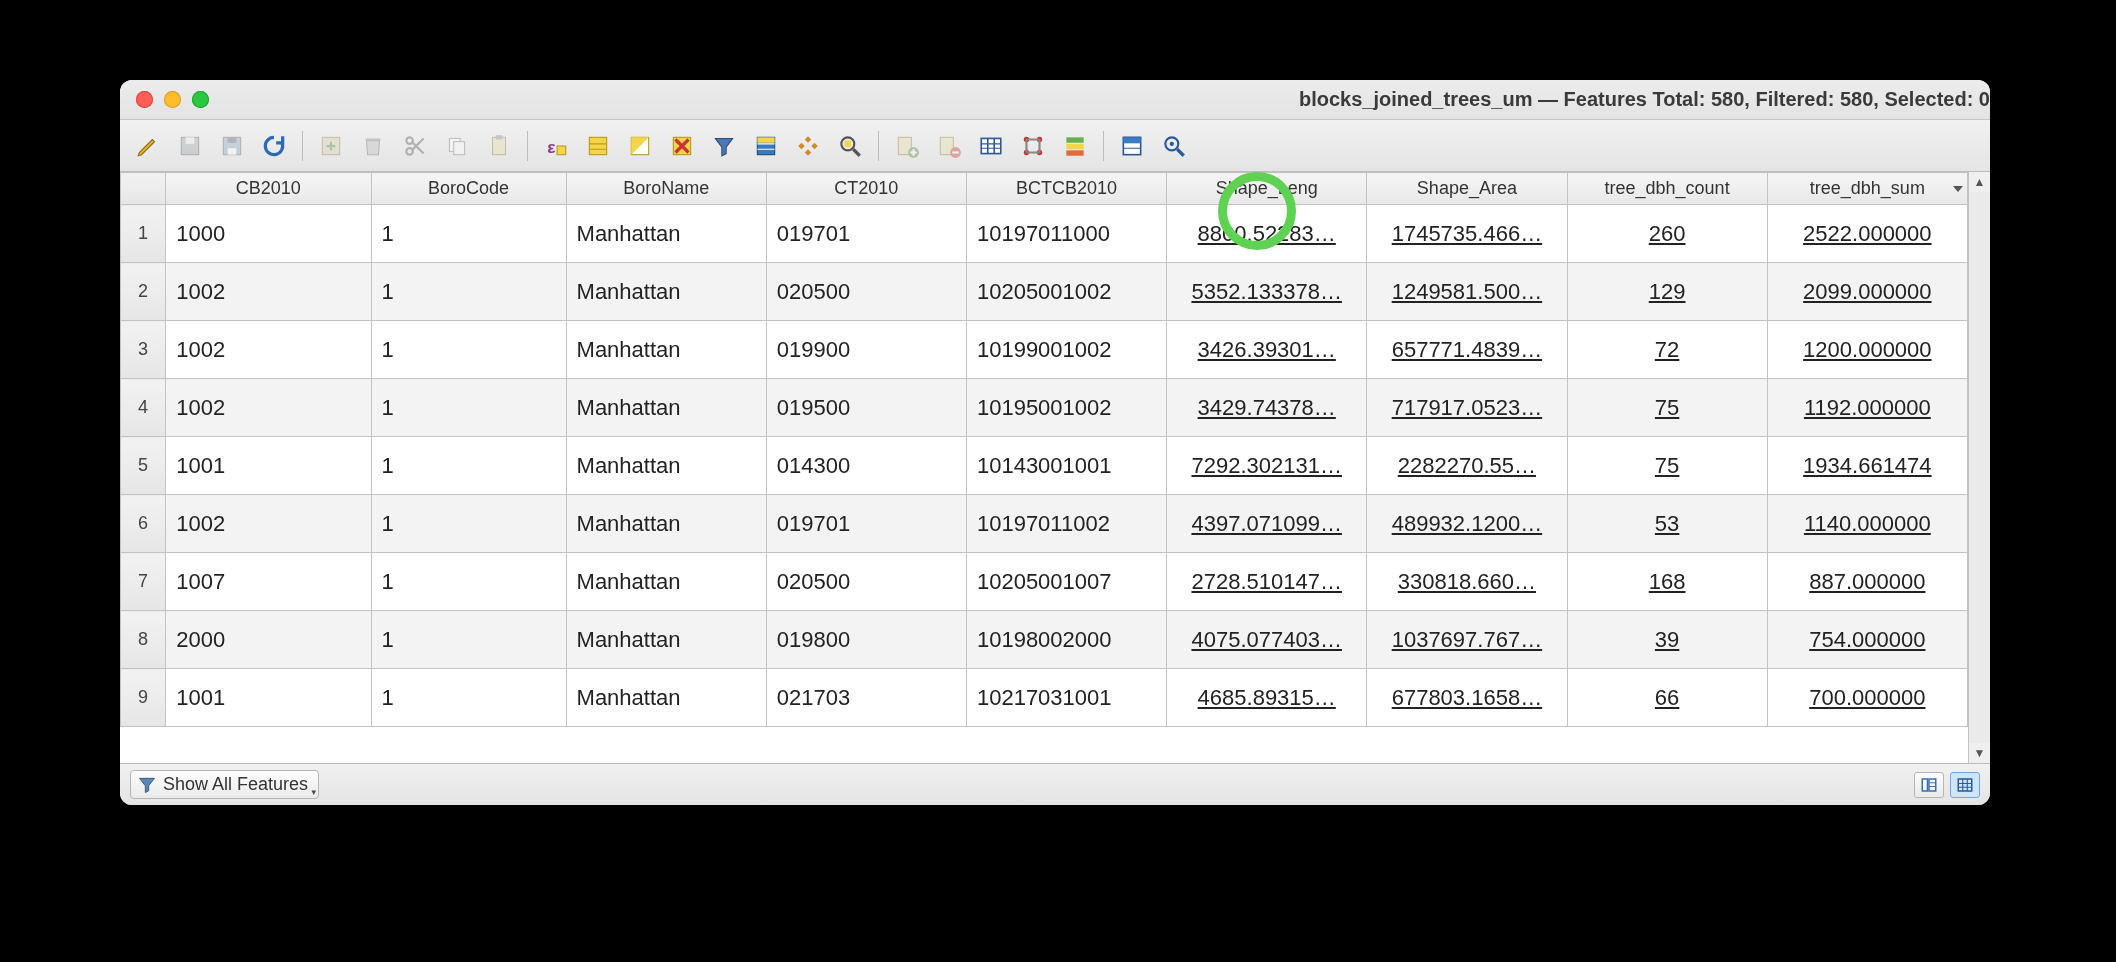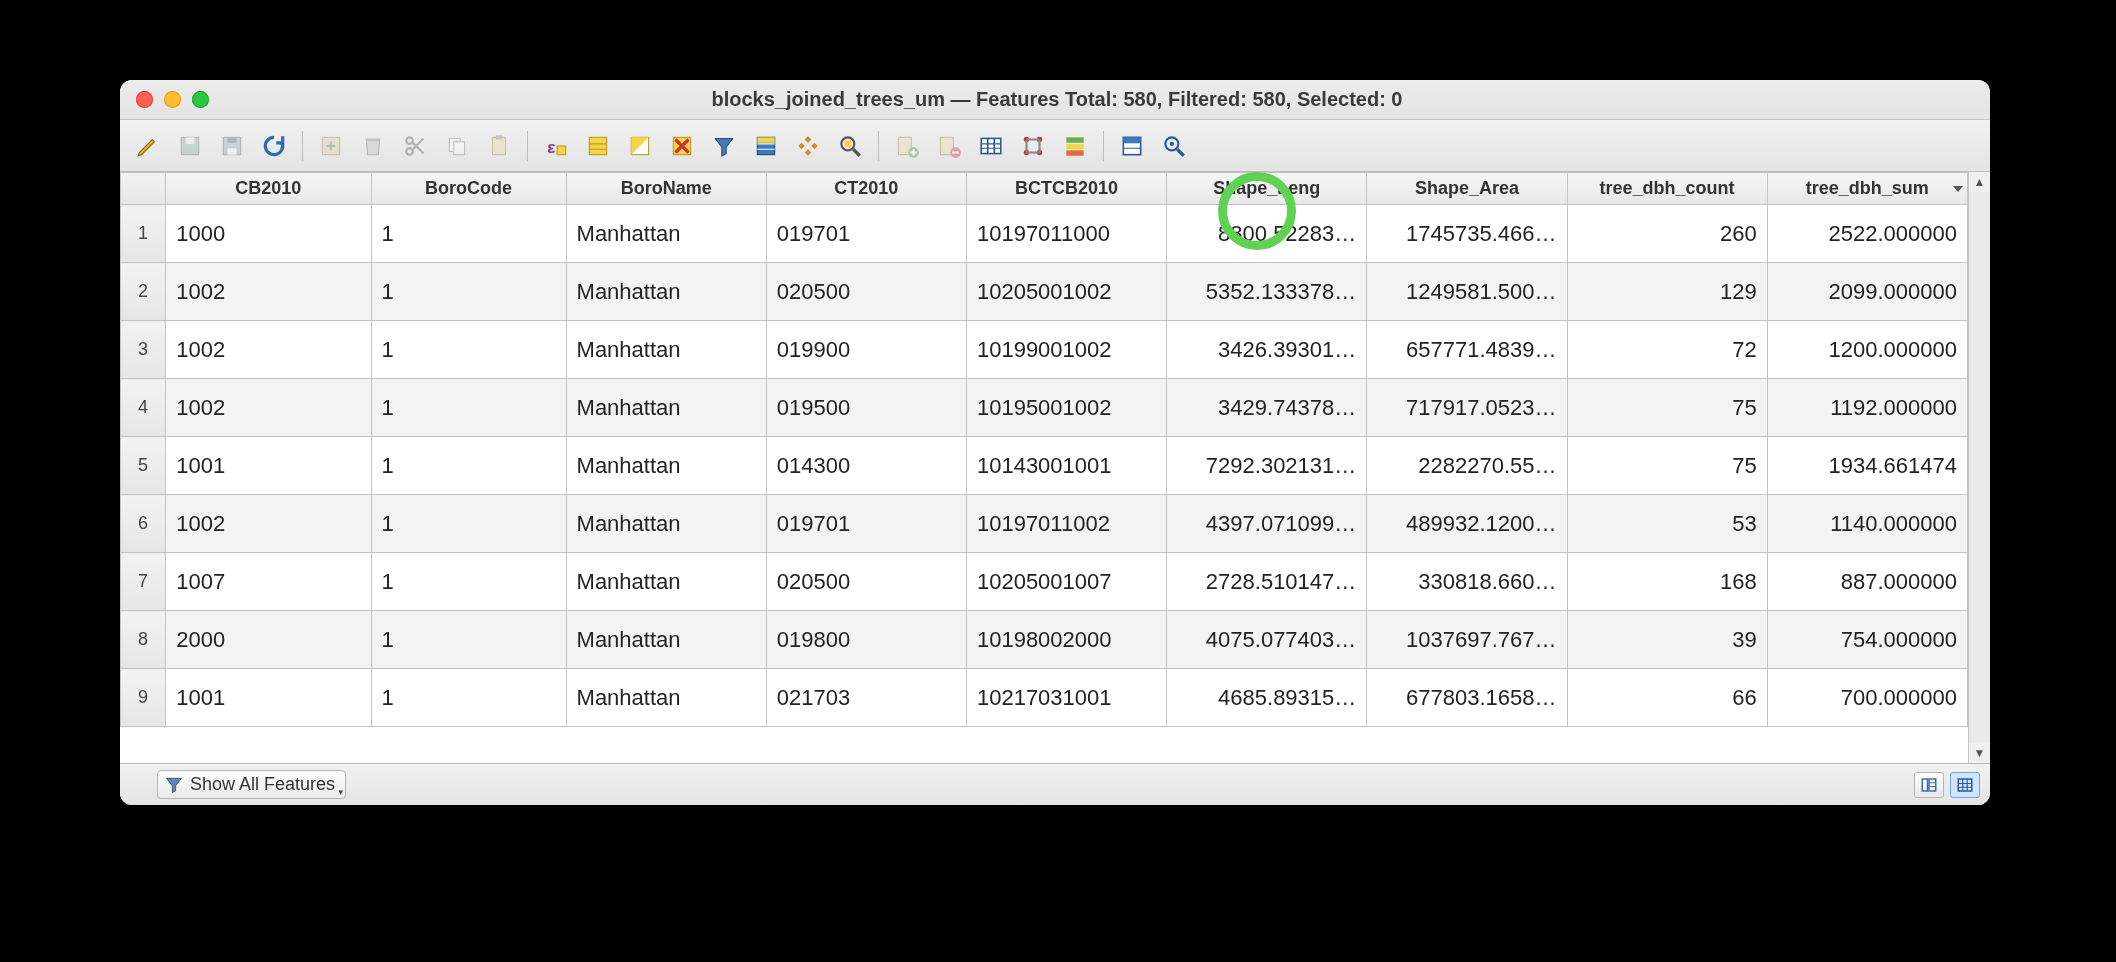--- a/index.html
+++ b/index.html
@@ -42,7 +42,7 @@
   .t-min   { background:#febc2e; box-shadow: inset 0 0 0 1px #dfa023; }
   .t-max   { background:#28c840; box-shadow: inset 0 0 0 1px #1fa531; }
   .title {
-    position: absolute; left: 4px; right: 0; text-align: center;
+    position: absolute; left: 4px; right: 0; text-align: right;
     font-weight: 600; font-size: 20px; color: #3a3a3a; pointer-events: none;
     white-space: nowrap;
   }

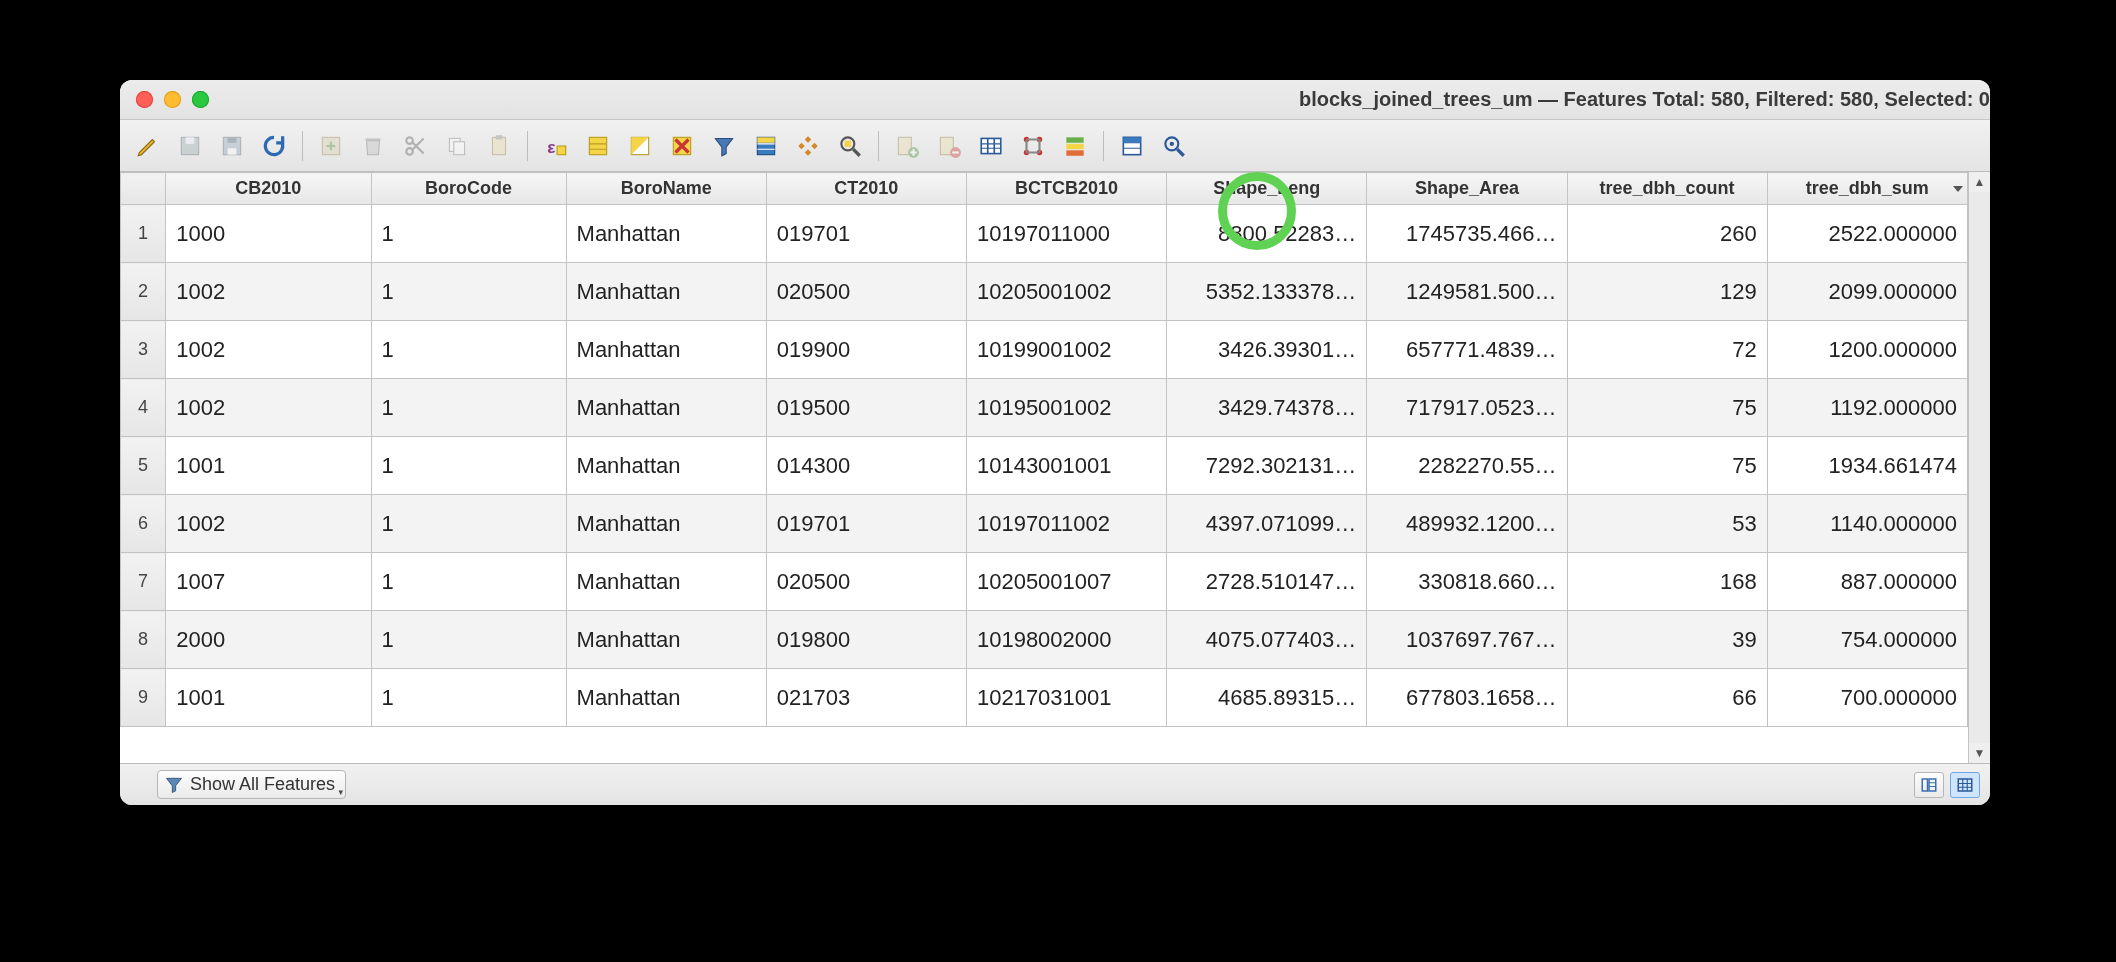--- a/index.html
+++ b/index.html
@@ -97,7 +97,7 @@
   thead th {
     height: 32px;
     background: linear-gradient(#f6f6f6,#e7e7e7);
-    font-weight: 700;
+    font-weight: 400;
     font-size: 18px;
     text-align: center;
     color:#333;

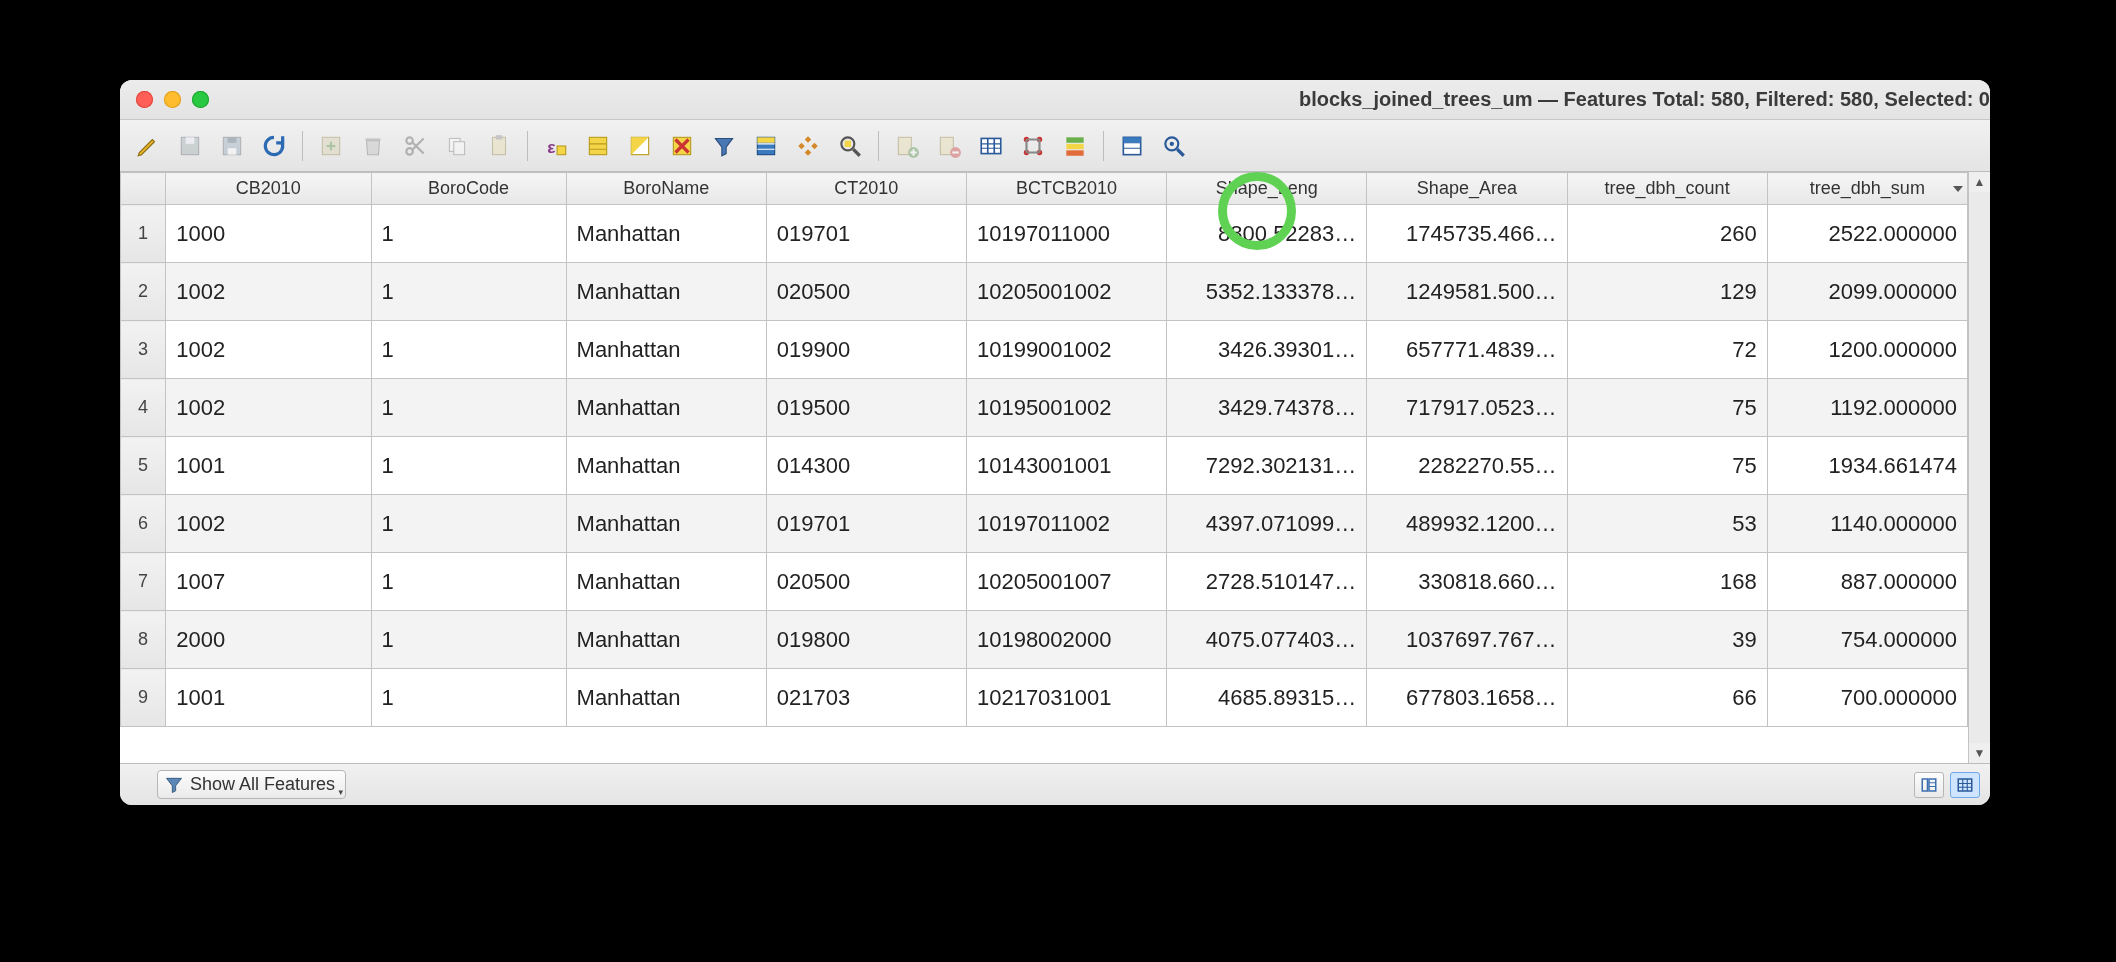--- a/index.html
+++ b/index.html
@@ -117,7 +117,7 @@
   }
   tbody tr:nth-child(even) td:not(.rowhead) { background:#f3f3f3; }
   tbody tr:nth-child(odd)  td:not(.rowhead) { background:#ffffff; }
-  td.num { text-align: right; }
+  td.num { text-align: center; text-decoration: underline; }
   
   .vscroll {
     width: 22px;

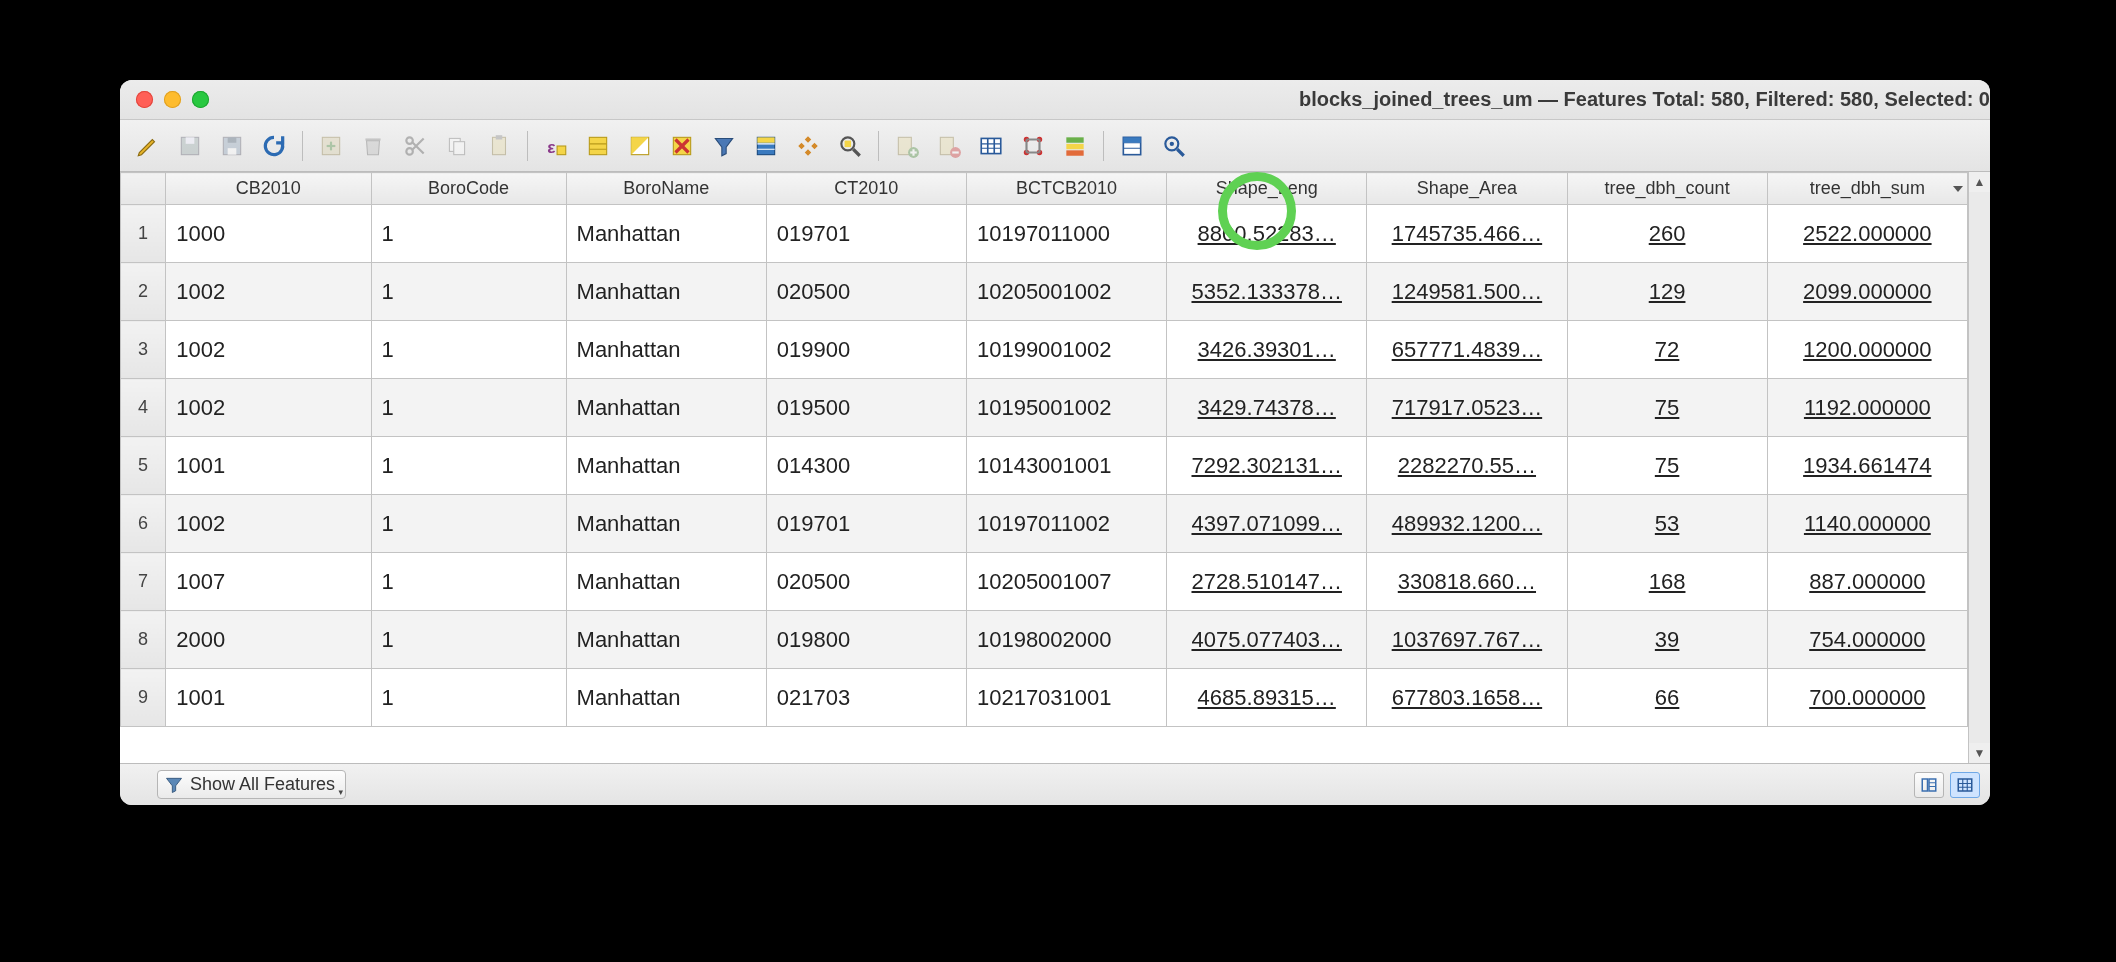--- a/index.html
+++ b/index.html
@@ -149,7 +149,6 @@
     padding: 3px 10px 3px 6px;
     font-size:18px; color:#333;
     position: relative;
-    margin-left: 27px;
   }
   .filterbtn .dd {
     position:absolute; right:2px; bottom:1px; font-size:9px; color:#444;

